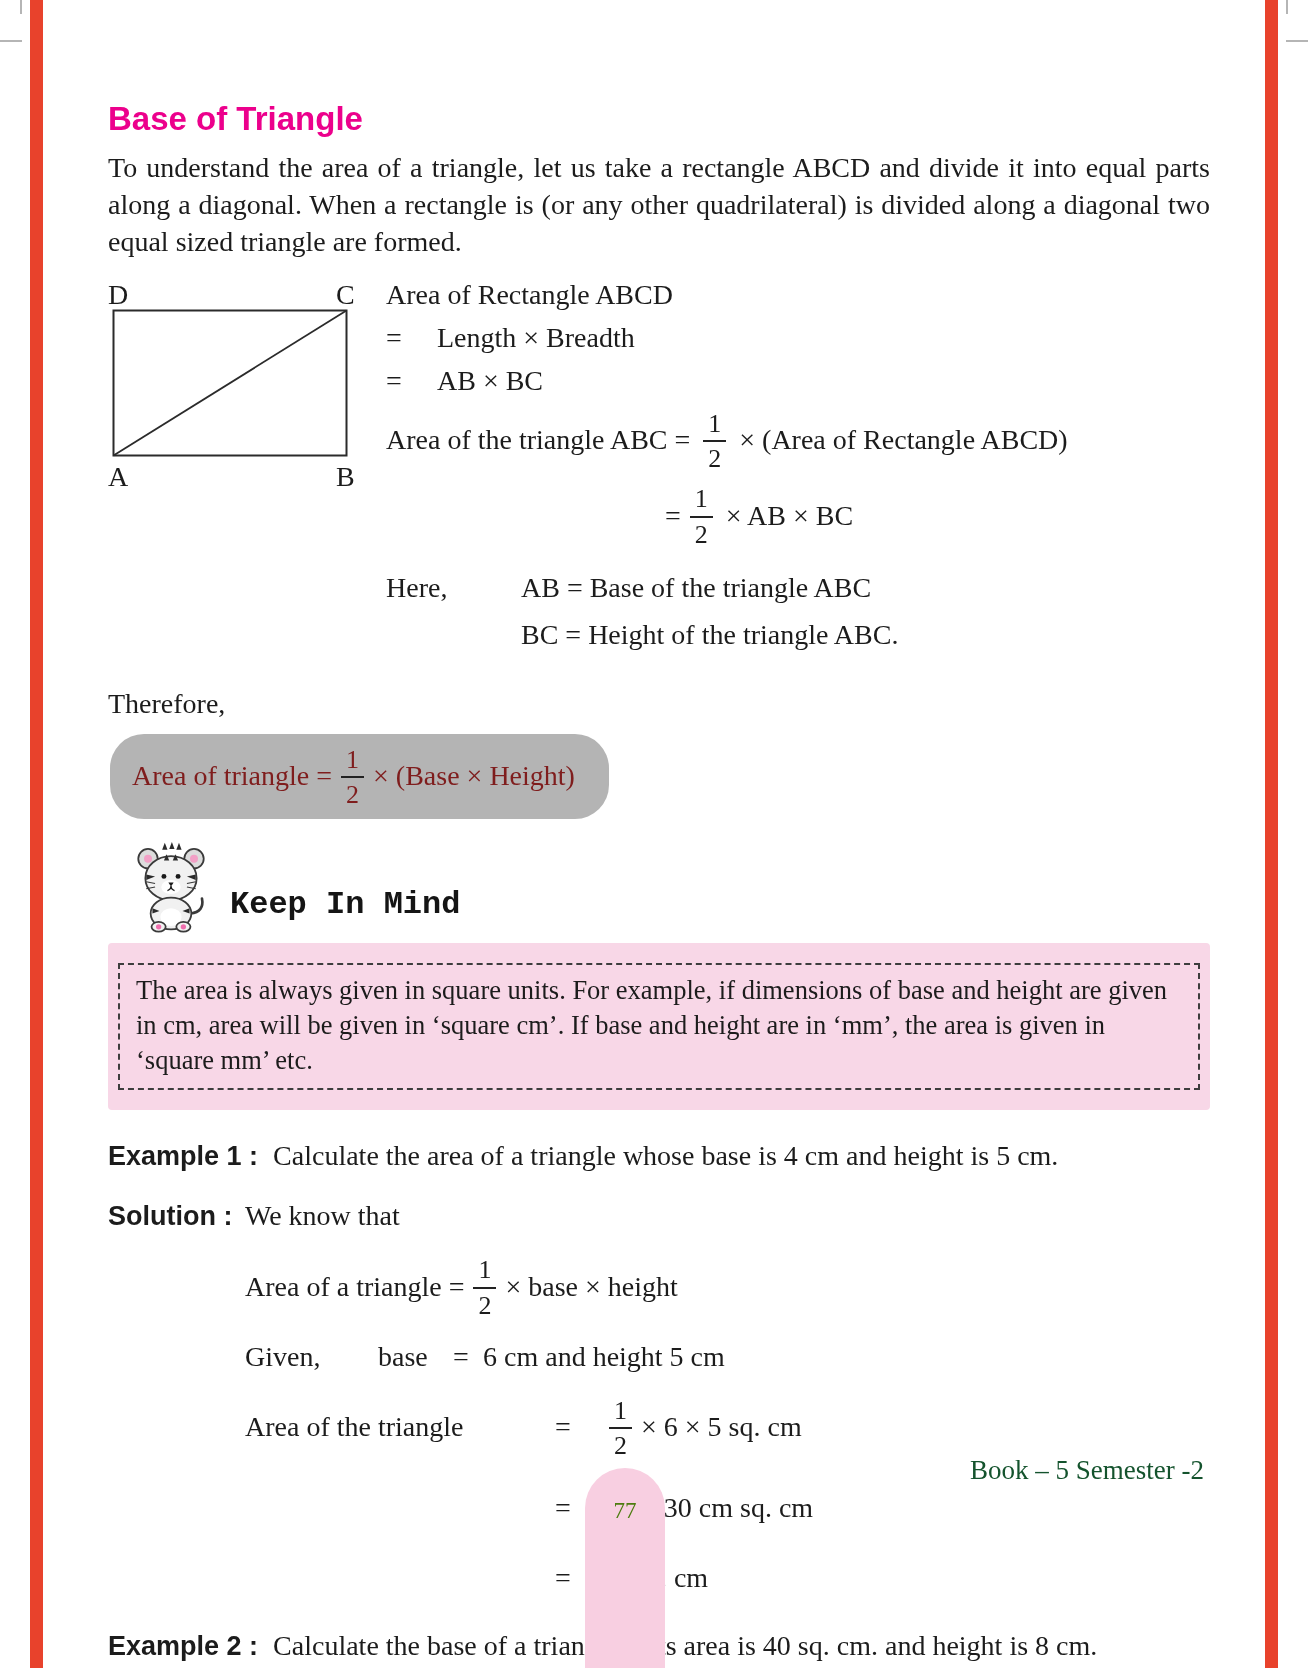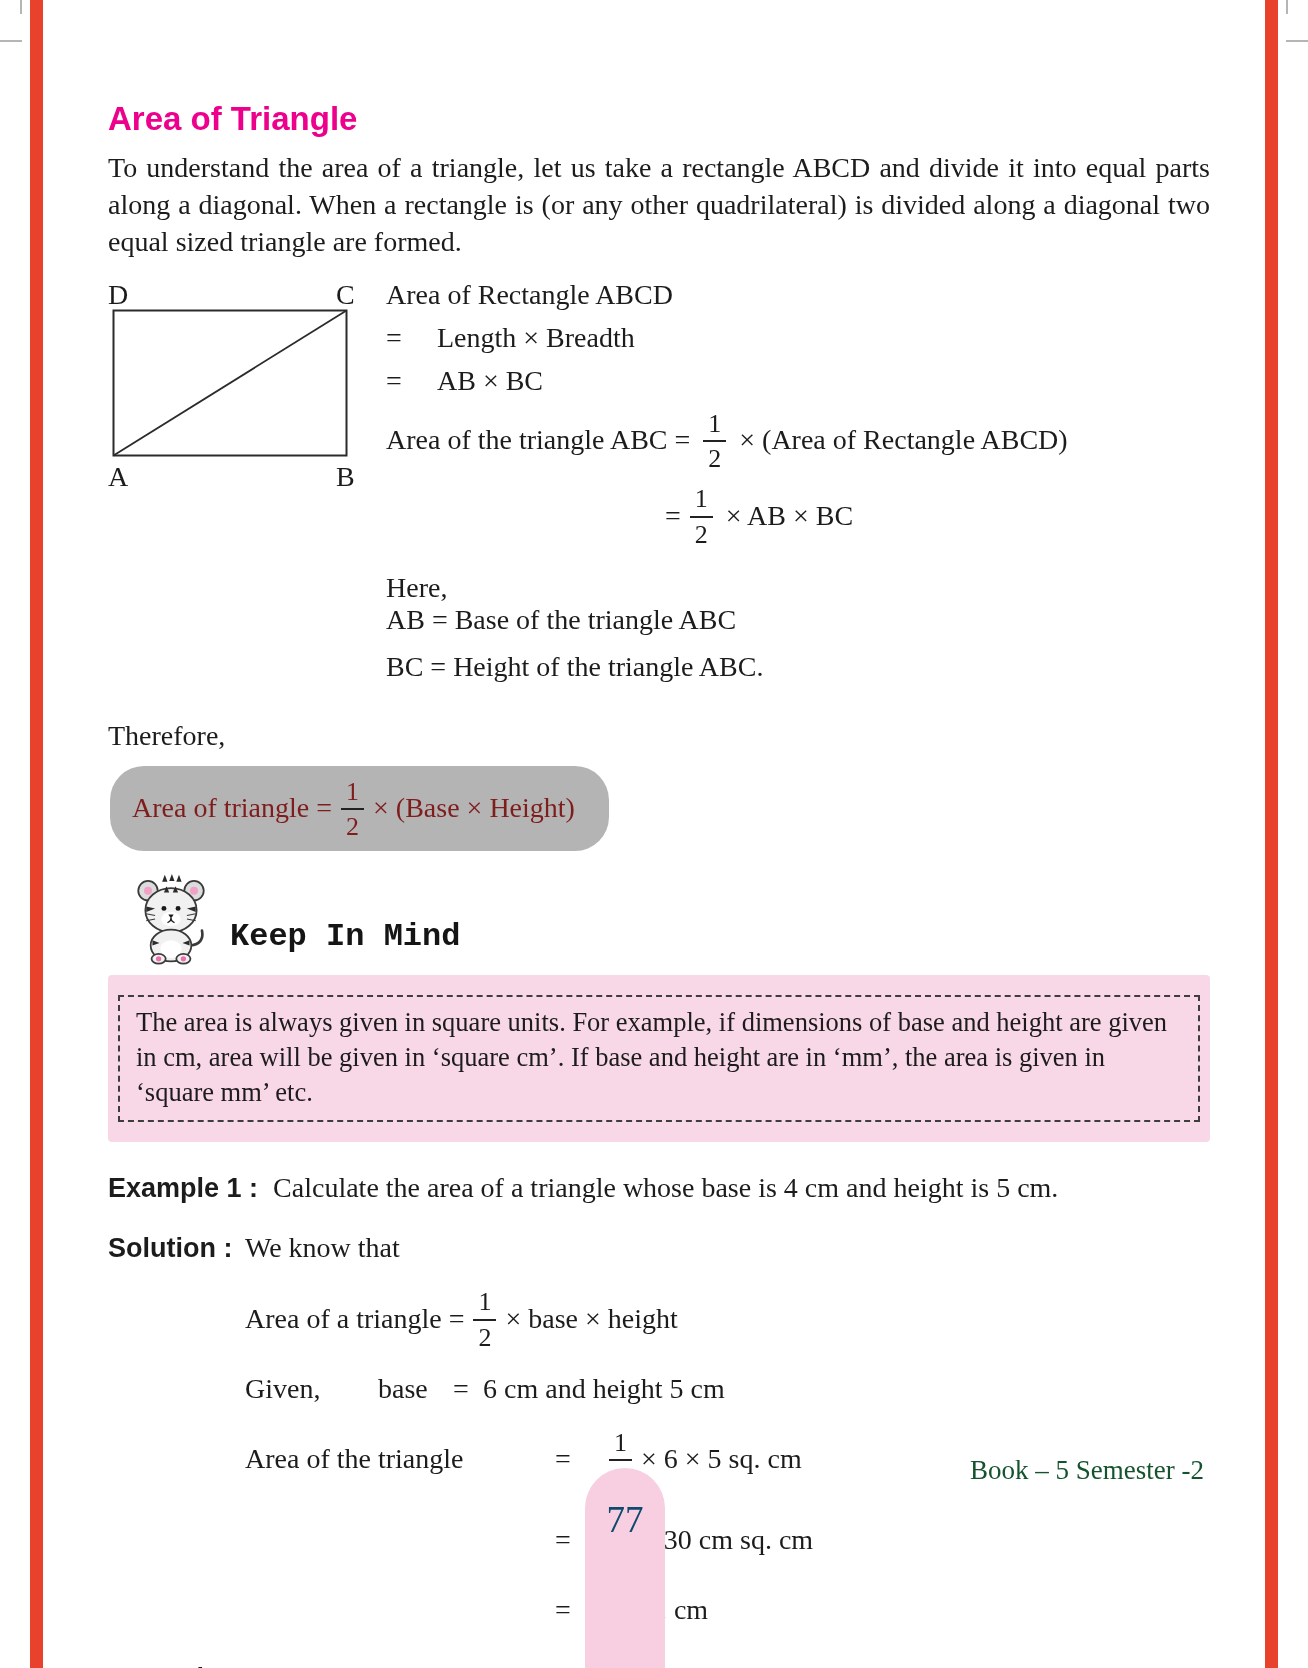--- a/index.html
+++ b/index.html
@@ -151,7 +151,7 @@
 
   <div class="content">
 
-    <h1 class="page-title">Area of Triangle</h1>
+    <h1 class="page-title">Base of Triangle</h1>
 
     <p class="intro">To understand the area of a triangle, let us take a rectangle ABCD and divide it into equal parts along a diagonal. When a rectangle is (or any other quadrilateral) is divided along a diagonal two equal sized triangle are formed.</p>
 

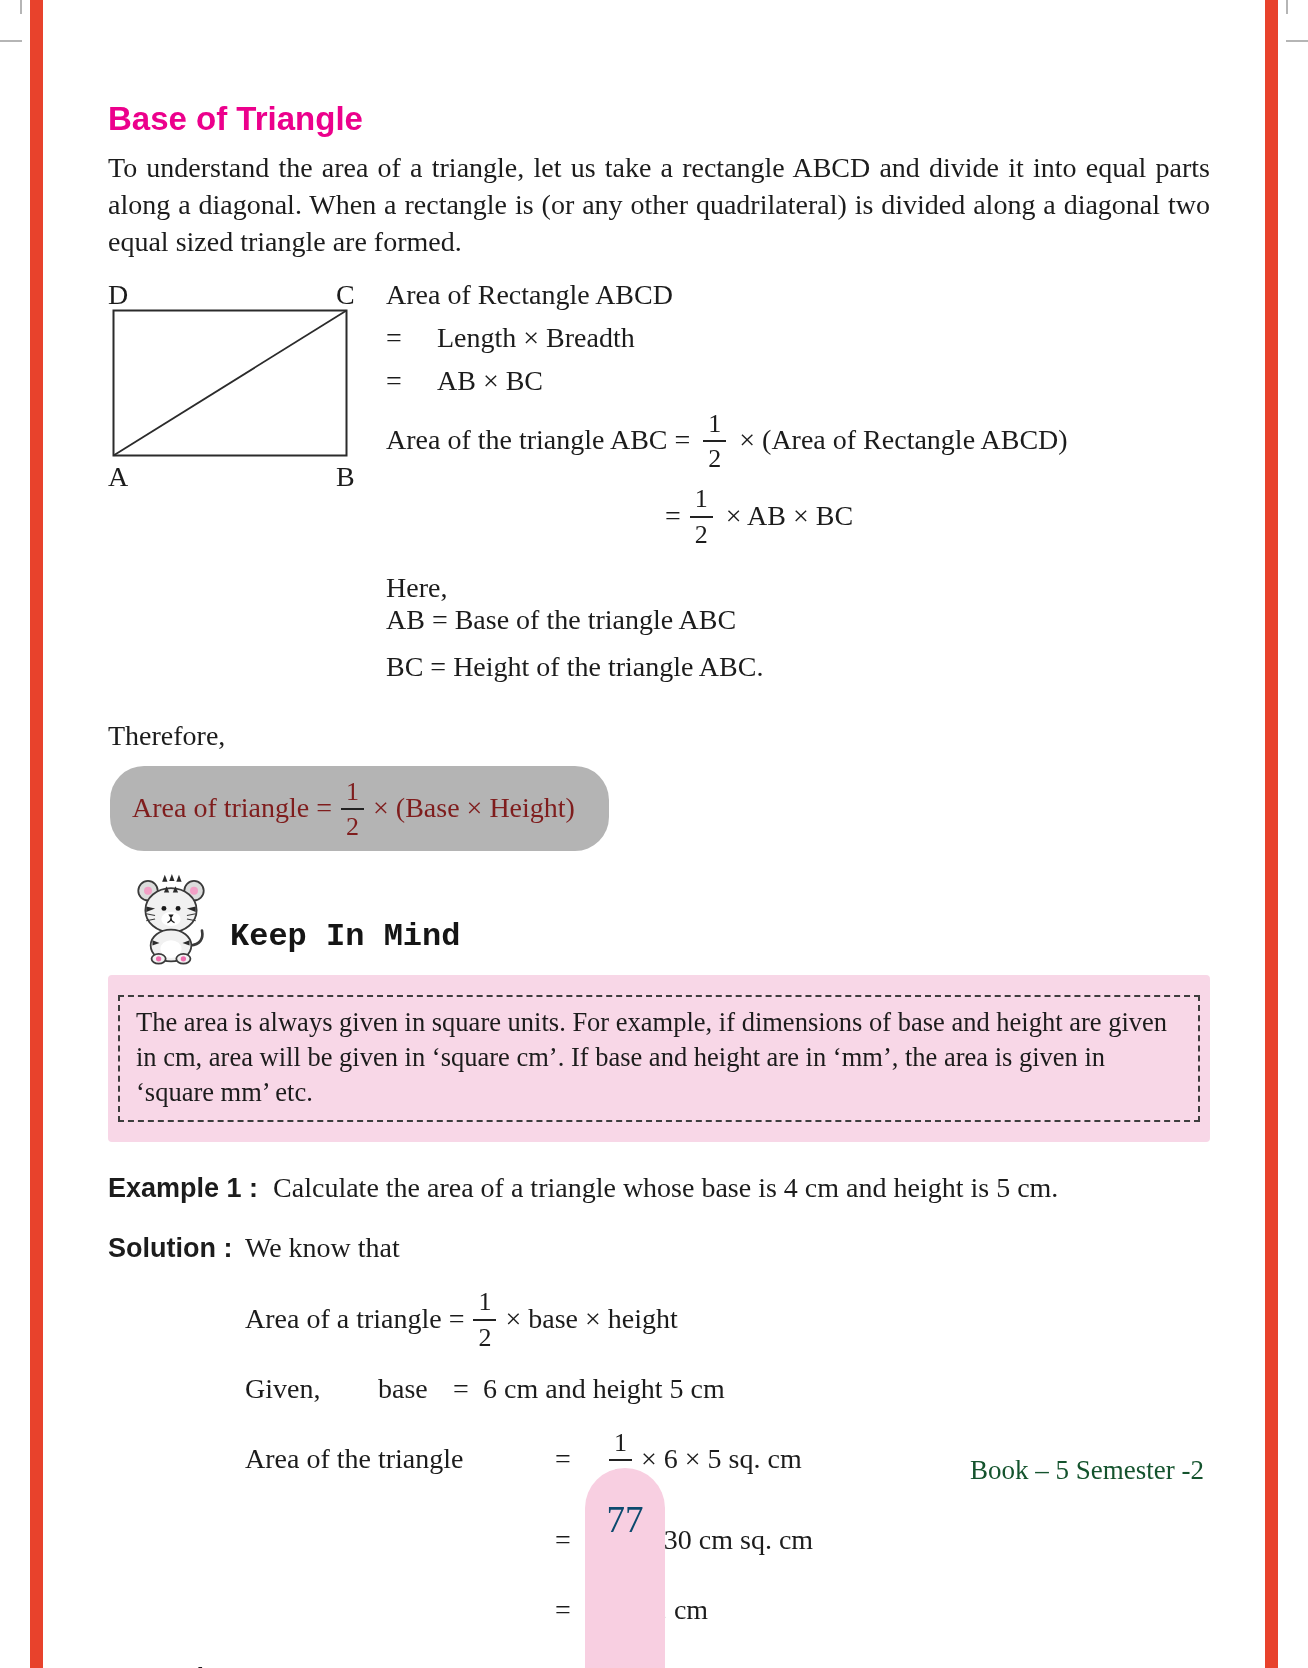--- a/index.html
+++ b/index.html
@@ -65,7 +65,7 @@
   .frac .num { border-bottom: 2px solid #222; padding: 2px 5px 3px; }
   .frac .den { padding-top: 3px; }
 
-  .here-row { display: flex; margin-top: 24px; font-size: 28px; flex-direction: column; }
+  .here-row { display: flex; margin-top: 24px; font-size: 28px; }
   .here-label { width: 135px; flex: none; }
   .here-lines div { margin-bottom: 15px; }
 

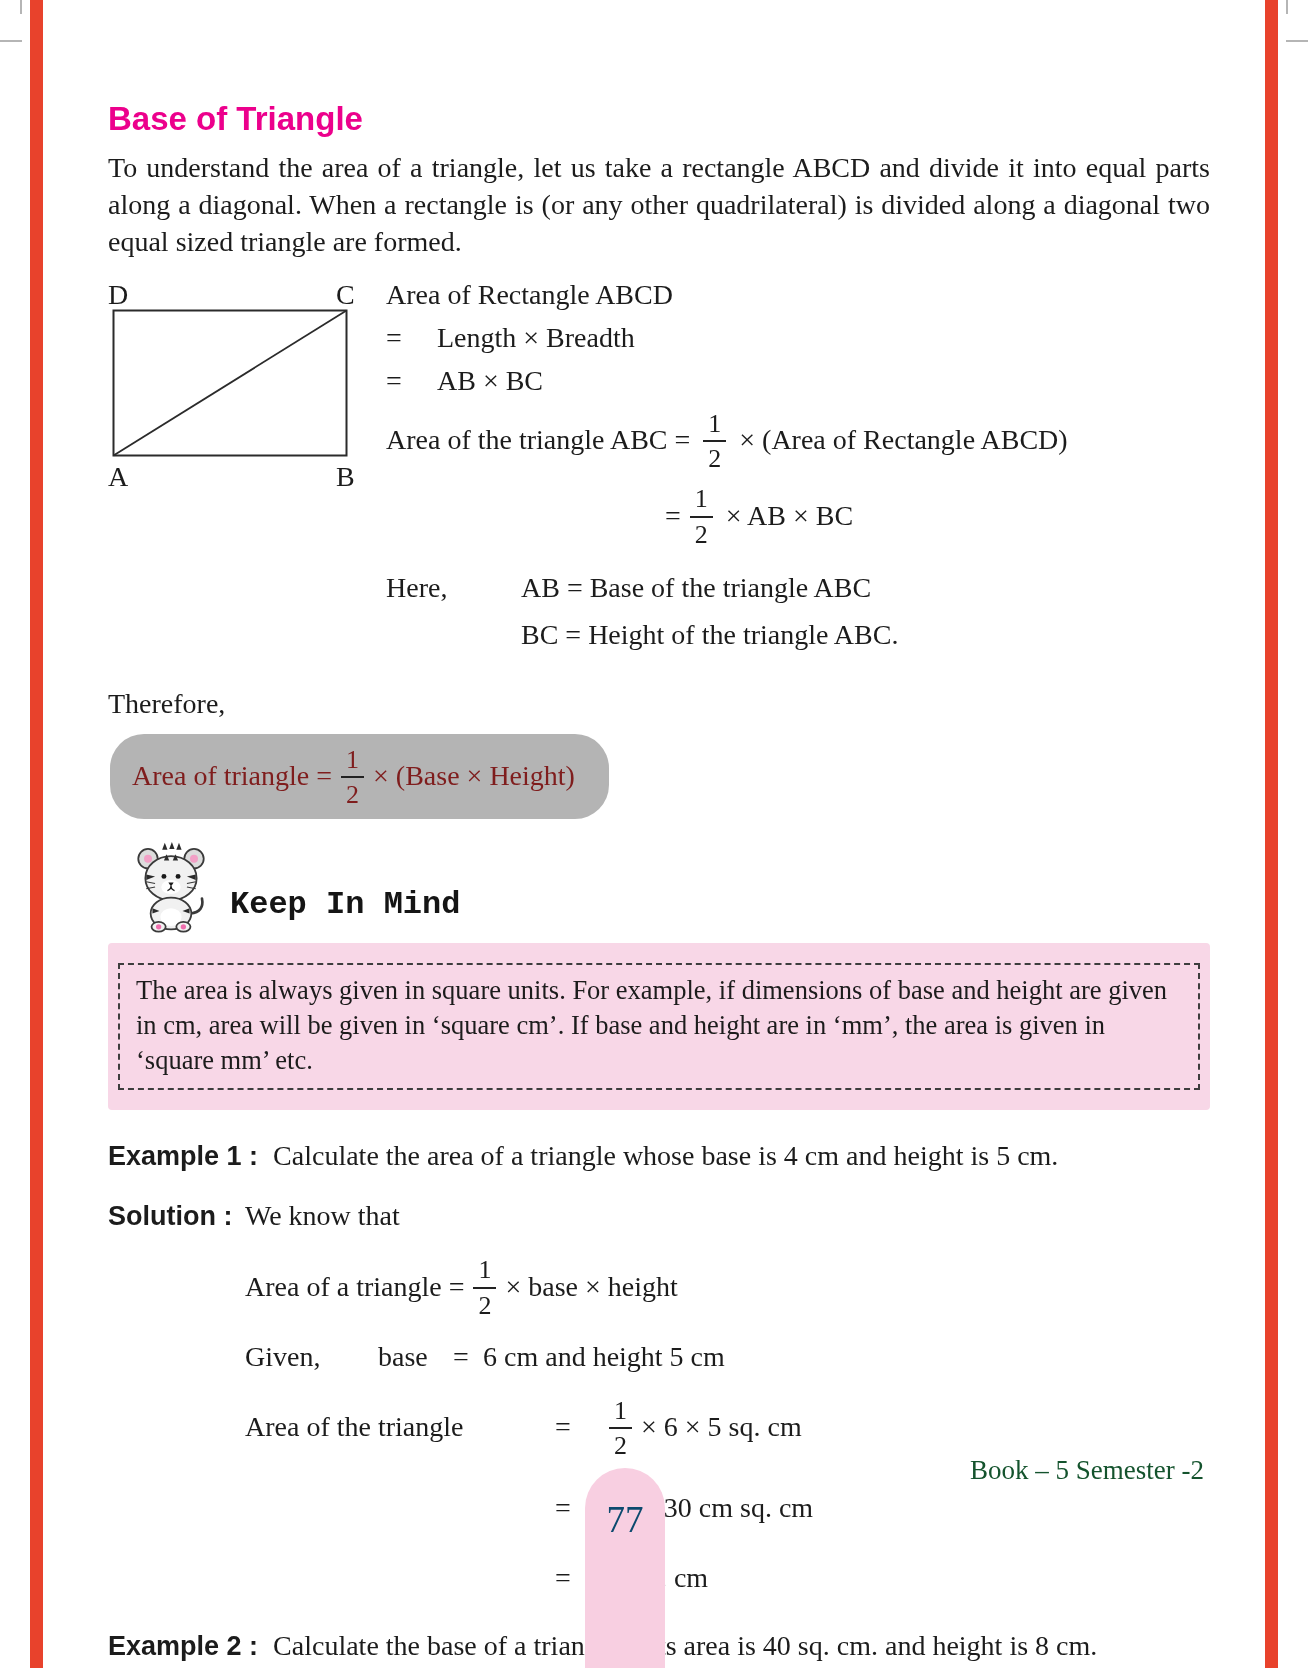--- a/index.html
+++ b/index.html
@@ -127,8 +127,8 @@
     border-radius: 40px 40px 0 0;
     text-align: center;
     padding-top: 30px;
-    font-size: 37px;
-    color: #0c4a6e;
+    font-size: 23px;
+    color: #4d7c0f;
   }
   .footer-right {
     position: absolute;

